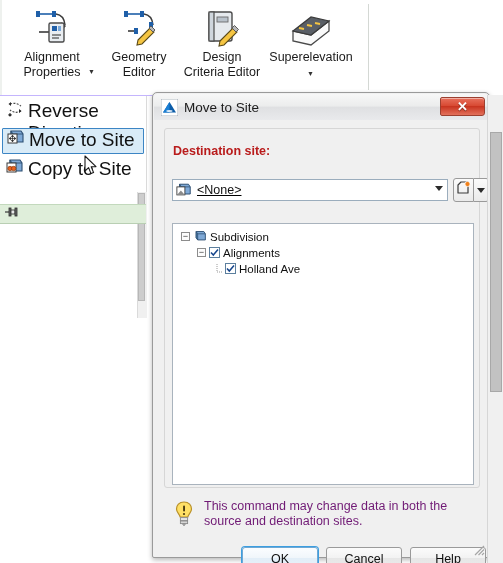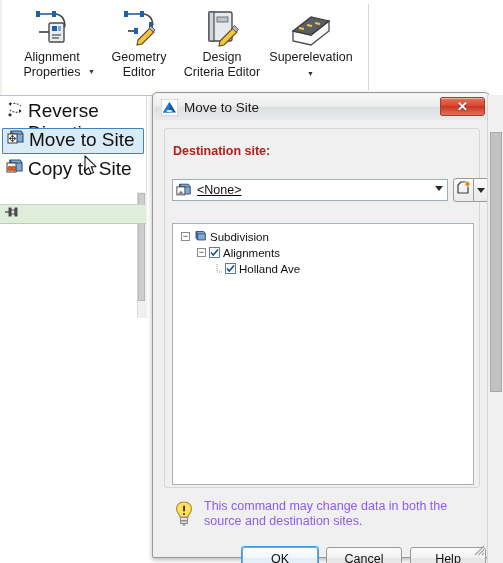--- a/index.html
+++ b/index.html
@@ -313,7 +313,7 @@
     left: 40px; top: 4px;
     width: 268px;
     font-size: 12.5px;
-    color: #8b5cf6;
+    color: #701a75;
     line-height: 15px;
   }
 

